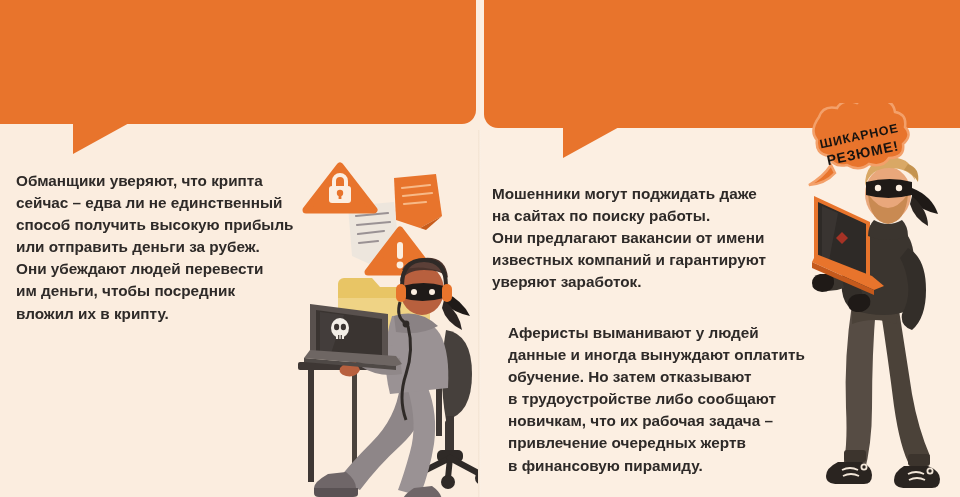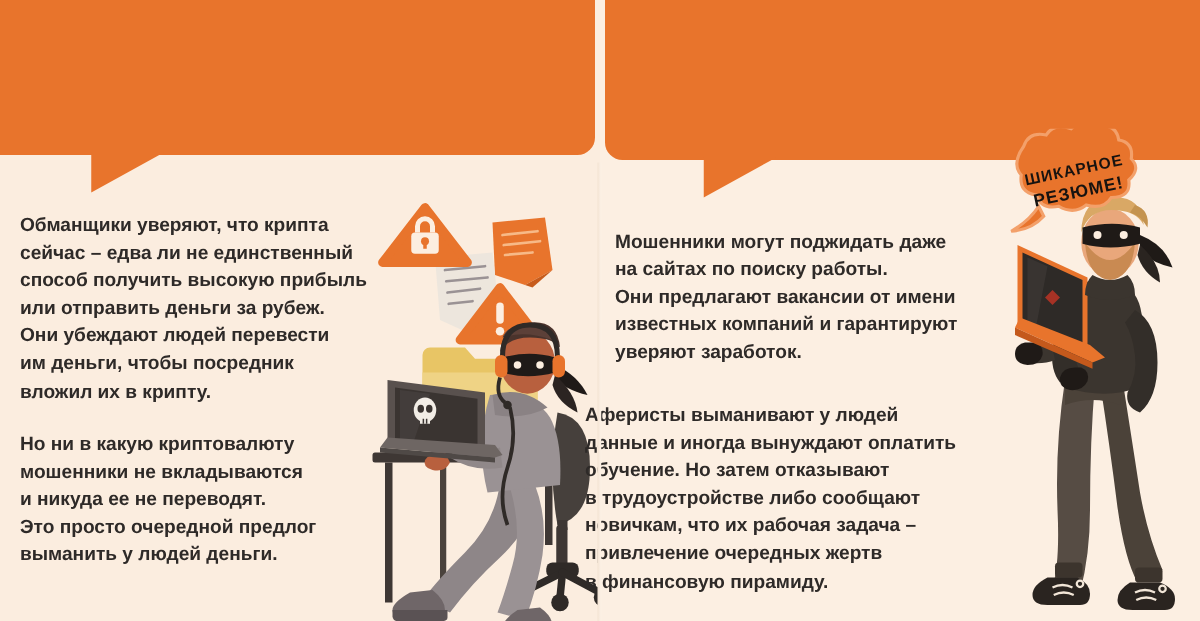--- a/index.html
+++ b/index.html
@@ -83,7 +83,7 @@
   #text-left-1  { left:16px;  top:170px; width:320px; }
   #text-left-2  { left:16px;  top:345px; width:300px; }
   #text-right-1 { left:492px; top:183px; width:330px; }
-  #text-right-2 { left:468px; top:322px; width:330px; }
+  #text-right-2 { left:508px; top:322px; width:330px; }
 
   
   #badge {

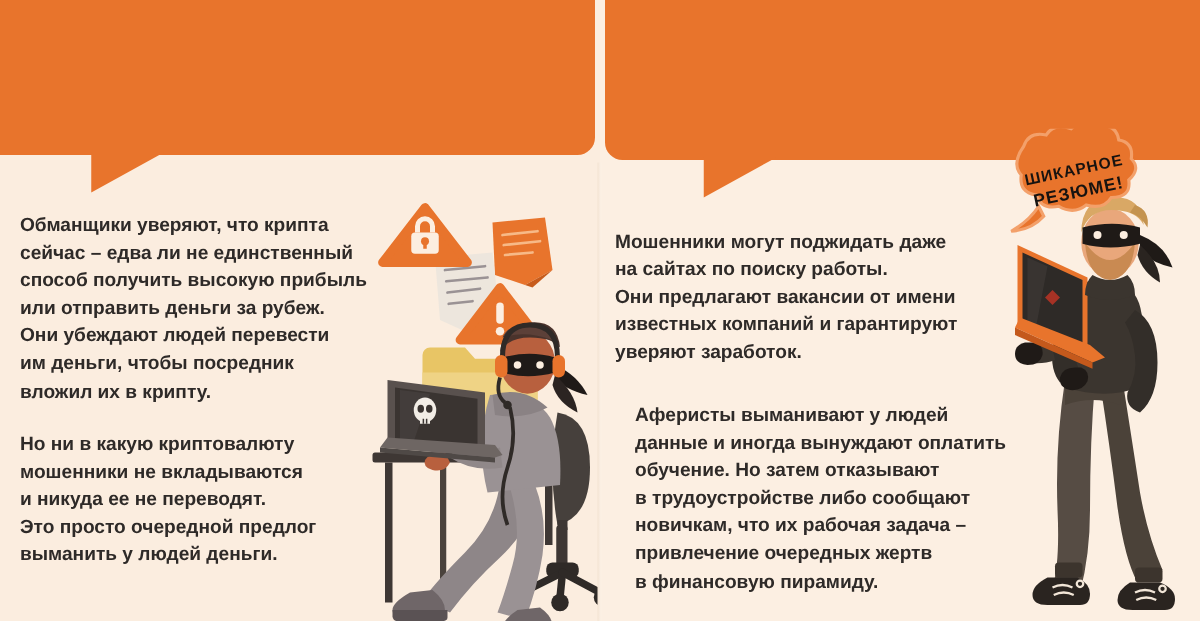--- a/index.html
+++ b/index.html
@@ -132,11 +132,6 @@
 им деньги, чтобы посредник
 вложил их в крипту.</div>
 
-    <div class="body-text" id="text-left-2">Но ни в какую криптовалюту
-мошенники не вкладываются
-и никуда ее не переводят.
-Это просто очередной предлог
-выманить у людей деньги.</div>
 
     <div class="illus" id="illus-left">
       <svg viewBox="0 0 192 339" width="192" height="339">

